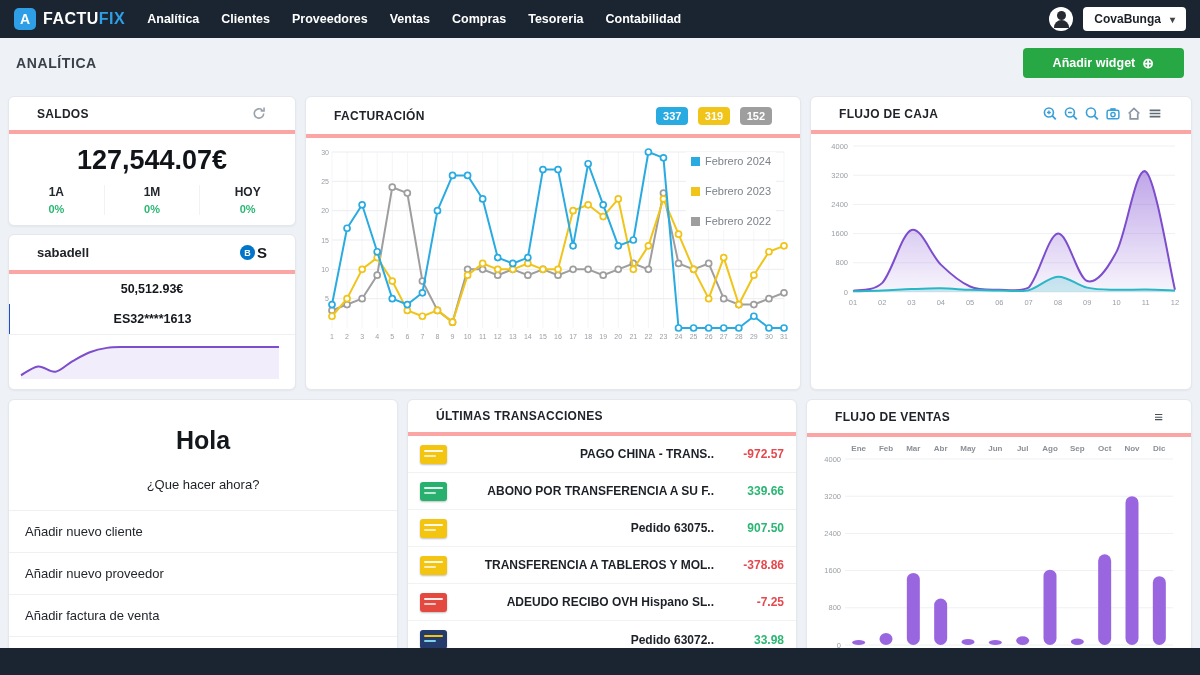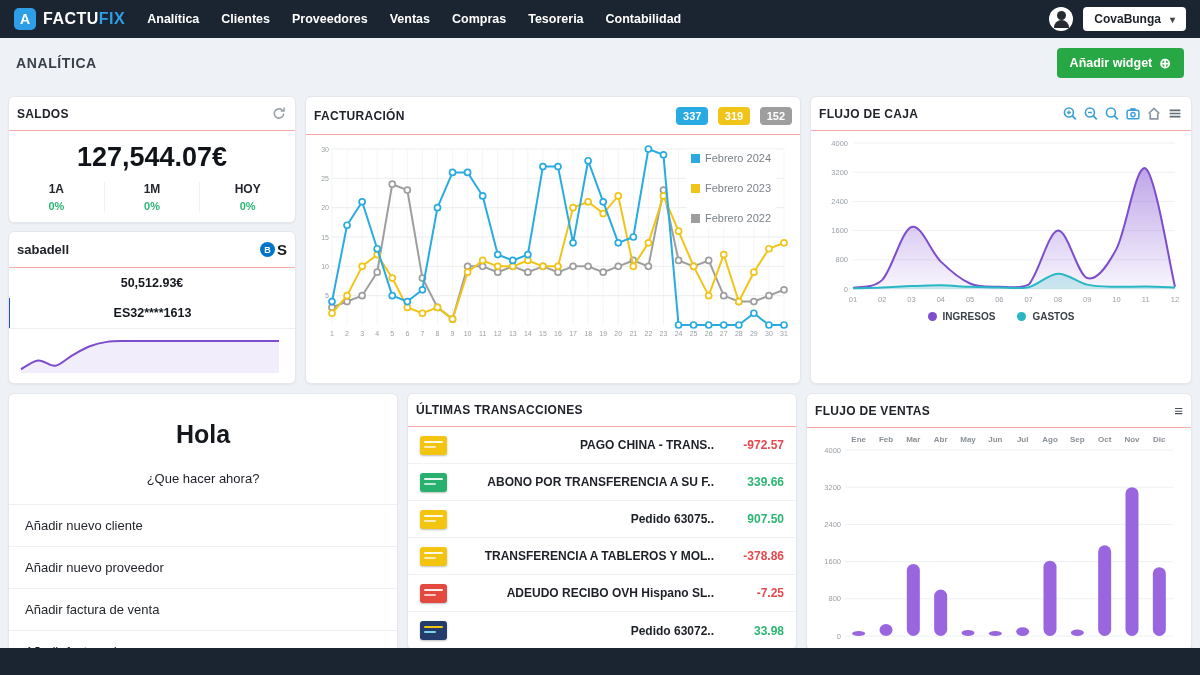--- a/index.html
+++ b/index.html
@@ -27,7 +27,7 @@
   
   .page-head { height:50px; display:flex; align-items:center; justify-content:space-between; padding:0 16px; }
   .page-head h1 { font-size:14px; font-weight:800; letter-spacing:.6px; color:#3a4049; }
-  .btn-green { background:#28a745; color:#fff; border:none; border-radius:4px; padding:8px 13px;
+  .btn-green { background:#28a745; color:#fff; border:none; border-radius:4px; padding:8px 30px;
     font:700 12.5px "Liberation Sans",sans-serif; display:flex; align-items:center; gap:7px; cursor:pointer; }
   .btn-green .plus { font-size:14px; line-height:1; }
 

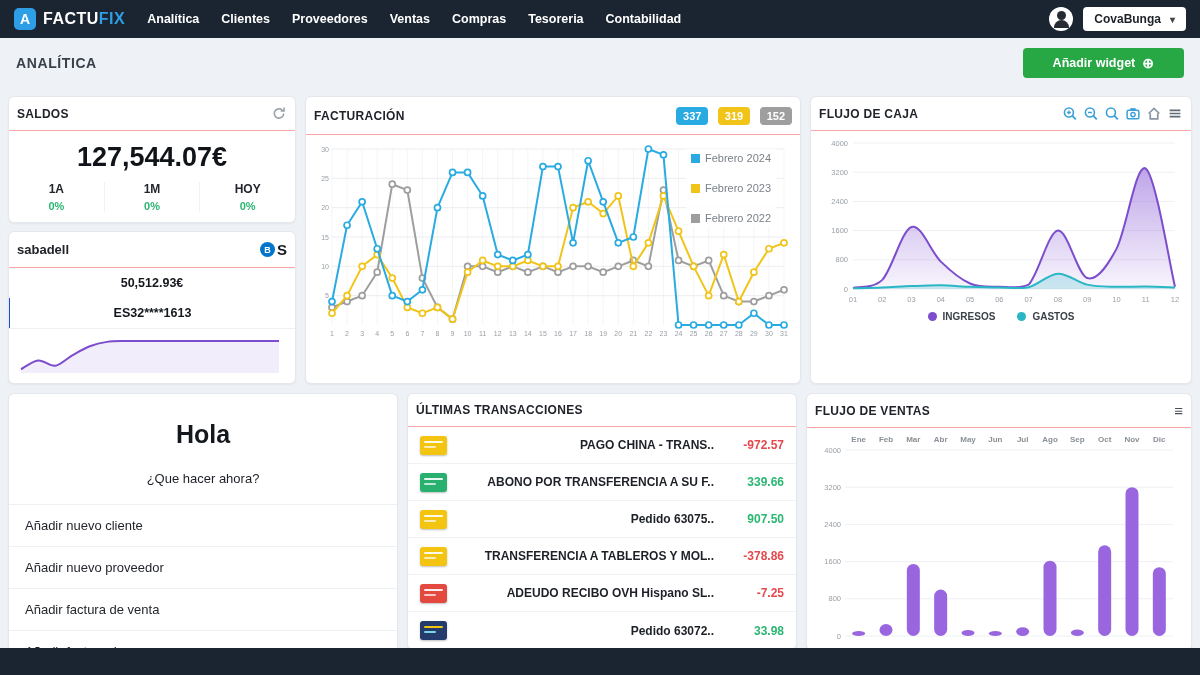--- a/index.html
+++ b/index.html
@@ -38,7 +38,7 @@
   .col-stack { display:flex; flex-direction:column; gap:8px; }
 
   .card { background:#fff; border:1px solid #e4e7eb; border-radius:6px; box-shadow:0 1px 2px rgba(16,24,40,.05); overflow:hidden; }
-  .card-head { display:flex; align-items:center; justify-content:space-between; padding:9px 8px; border-bottom:1px solid #fca5a5; }
+  .card-head { display:flex; align-items:center; justify-content:space-between; padding:9px 28px; border-bottom:4px solid #fca5a5; }
   .card-title { font-size:12px; font-weight:800; color:#20242a; letter-spacing:.3px; }
 
   

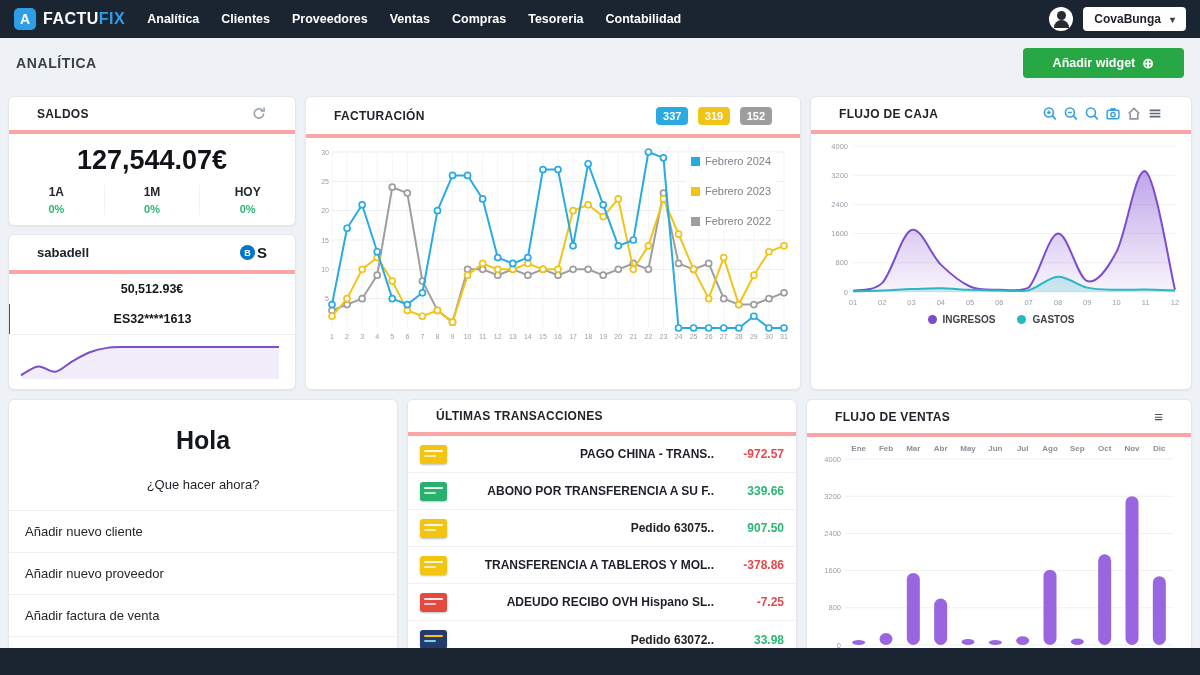--- a/index.html
+++ b/index.html
@@ -470,10 +470,6 @@
             <path d="M34,153.27C38.878787878787875,153.14833333333334 53.515151515151516,152.905 63.27272727272727,152.54C73.03030303030303,152.17499999999998 82.7878787878788,151.445 92.54545454545455,151.07999999999998C102.3030303030303,150.71499999999997 112.06060606060606,150.22833333333332 121.81818181818181,150.35C131.57575757575756,150.47166666666666 141.33333333333334,151.445 151.0909090909091,151.81C160.84848484848484,152.175 170.60606060606062,152.47916666666666 180.36363636363637,152.54C190.12121212121212,152.60083333333333 199.87878787878788,154 209.63636363636363,152.175C219.39393939393938,149.86333333333334 229.15151515151516,139.09583333333336 238.9090909090909,138.67000000000002C248.66666666666666,138.24416666666667 258.42424242424244,147.43 268.1818181818182,149.62C277.93939393939394,151.81 287.6969696969697,151.50583333333333 297.45454545454544,151.81C307.2121212121212,152.11416666666668 316.969696969697,151.32333333333332 326.72727272727275,151.445C336.4848484848485,151.56666666666666 351.1212121212121,152.3575 356,152.54" fill="none" stroke="#29b6c5" stroke-width="2"></path>
           </svg>
       </div>
-      <div class="caja-legend">
-        <span class="entry"><i class="dot dot-purple"></i><span>INGRESOS</span></span>
-        <span class="entry"><i class="dot dot-teal"></i><span>GASTOS</span></span>
-      </div>
     </section>
   </div>
 

